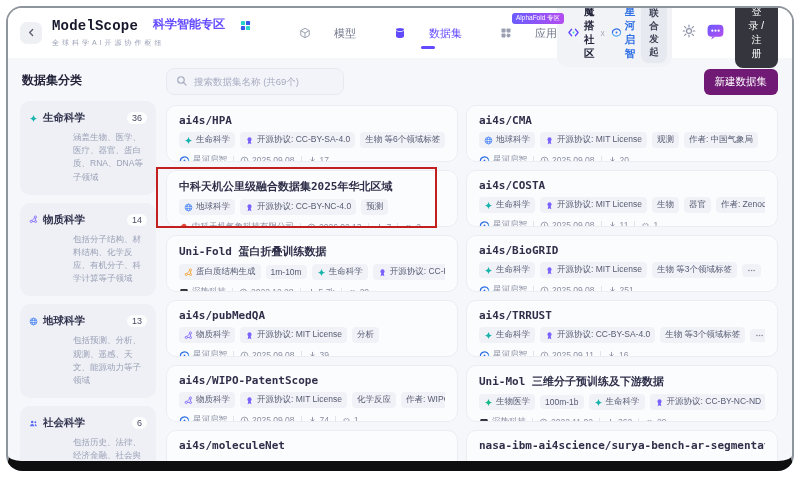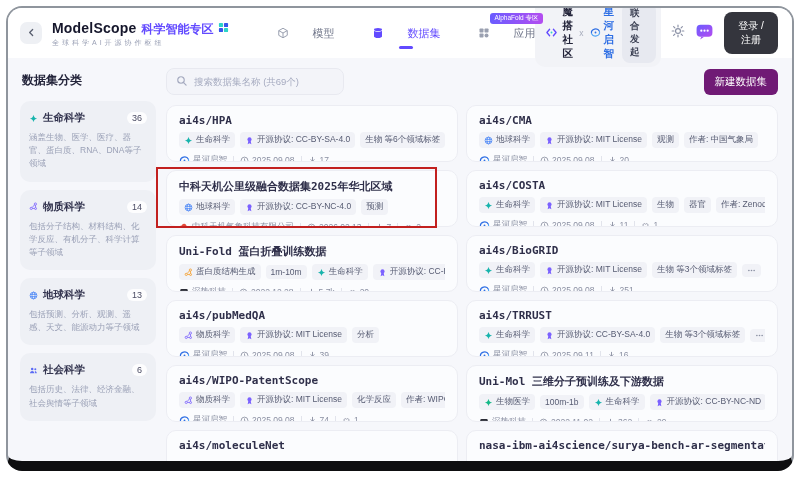--- a/index.html
+++ b/index.html
@@ -14,7 +14,7 @@
   .back-btn { width:22px; height:22px; border-radius:7px; background:#eef0f4; color:#5a6070;
               display:flex; align-items:center; justify-content:center; flex:0 0 auto; cursor:pointer; }
   .brand { margin-left:10px; line-height:1.1; flex:0 0 auto; }
-  .brand-line1 { display:flex; align-items:flex-end; gap:5px; }
+  .brand-line1 { display:flex; align-items:flex-start; gap:15px;font-family:Liberation Mono, monospace; }
   .brand-title { font-size:14px; font-weight:bold; color:#15162b; letter-spacing:.2px; }
   .brand-zone { font-size:12px; font-weight:bold; color:#624aff; }
   .brand-tag { font-size:7px; color:#9aa0b5; letter-spacing:3px; margin-top:3px; }

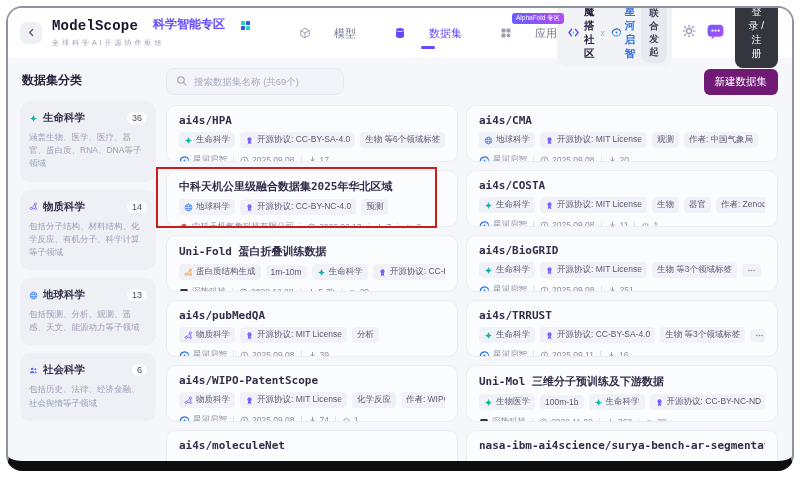--- a/index.html
+++ b/index.html
@@ -46,7 +46,7 @@
   .cicon { display:flex; }
   .cname { font-size:10.5px; font-weight:bold; color:#33344f; }
   .ccount { margin-left:auto; font-size:9px; color:#4b4c64; background:rgba(255,255,255,.85); border-radius:8px; padding:1px 5px; }
-  .cdesc { margin-top:6px; font-size:8.5px; line-height:1.55; color:#9ba1b7; }
+  .cdesc { margin-top:6px; font-size:8.5px; line-height:1.55; color:#9ba1b7;margin-left:44px; }
 
   .main { flex:1; min-width:0; }
   .toolbar { display:flex; align-items:center; margin:2px 0 10px; }

